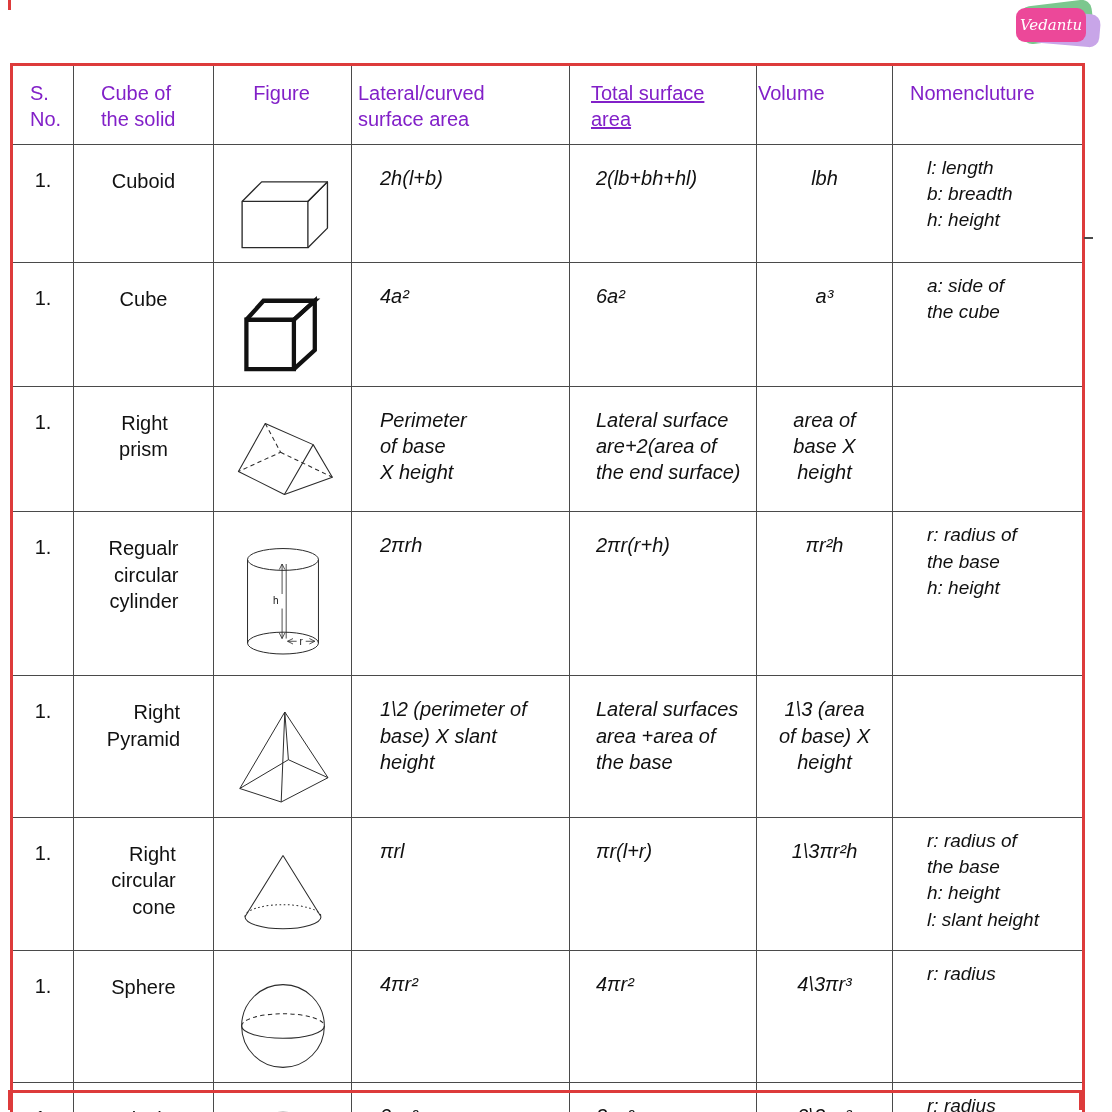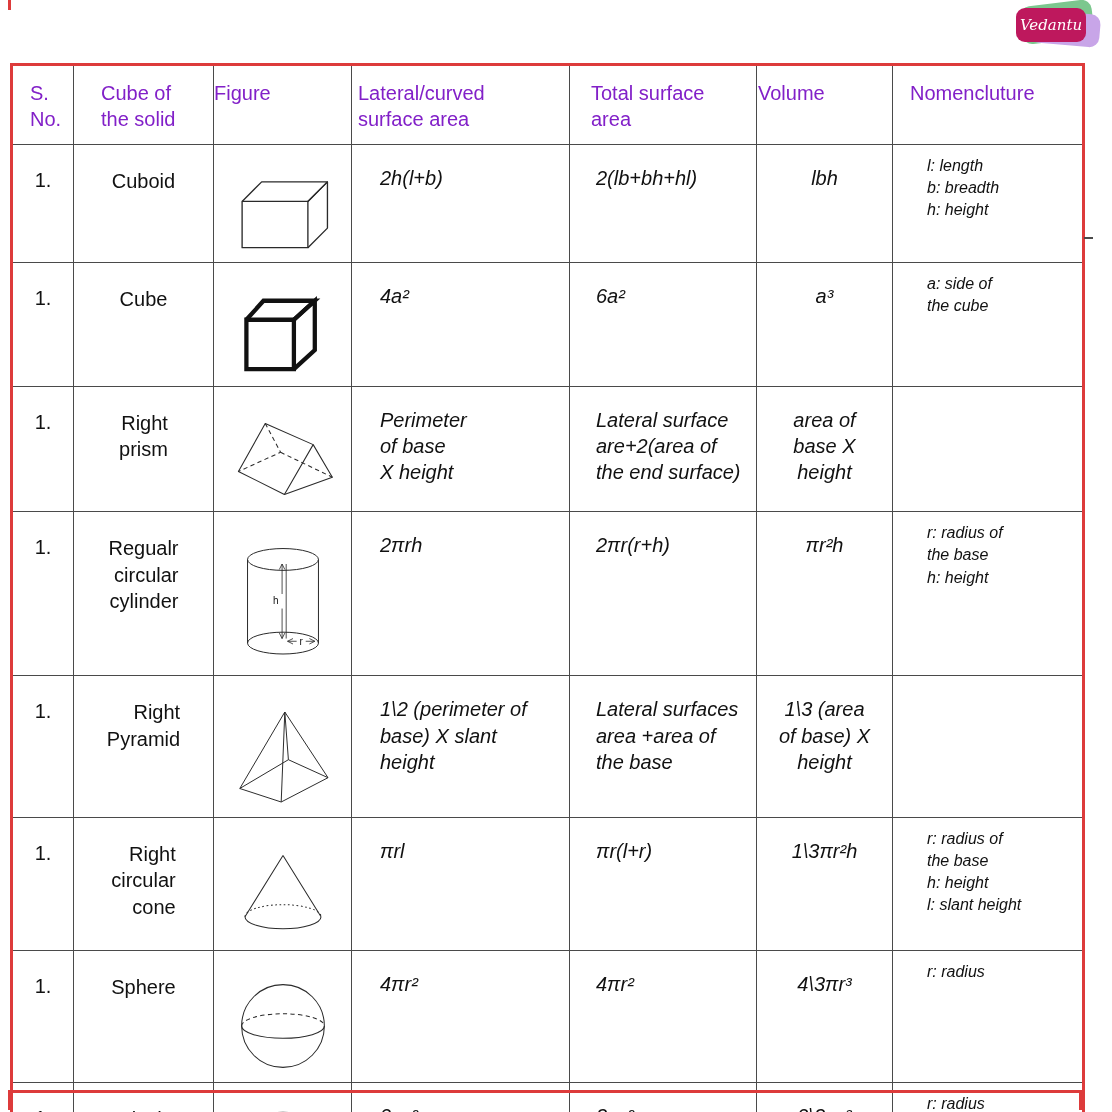--- a/index.html
+++ b/index.html
@@ -18,7 +18,7 @@
   .logo{position:absolute;left:1014px;top:3px;width:84px;height:44px;}
   .logo-green{position:absolute;left:7px;top:0px;width:72px;height:38px;background:#7cc78e;border-radius:10px;transform:rotate(-7deg);}
   .logo-purple{position:absolute;left:16px;top:9px;width:70px;height:33px;background:#c8a5e8;border-radius:10px;transform:rotate(5deg);}
-  .logo-orange{position:absolute;left:2px;top:5px;width:70px;height:34px;background:#be185d;border-radius:9px;
+  .logo-orange{position:absolute;left:2px;top:5px;width:70px;height:34px;background:#ec4899;border-radius:9px;
     display:flex;align-items:center;justify-content:center;color:#fff;
     font-family:"DejaVu Serif",serif;font-style:italic;font-size:15px;}
 

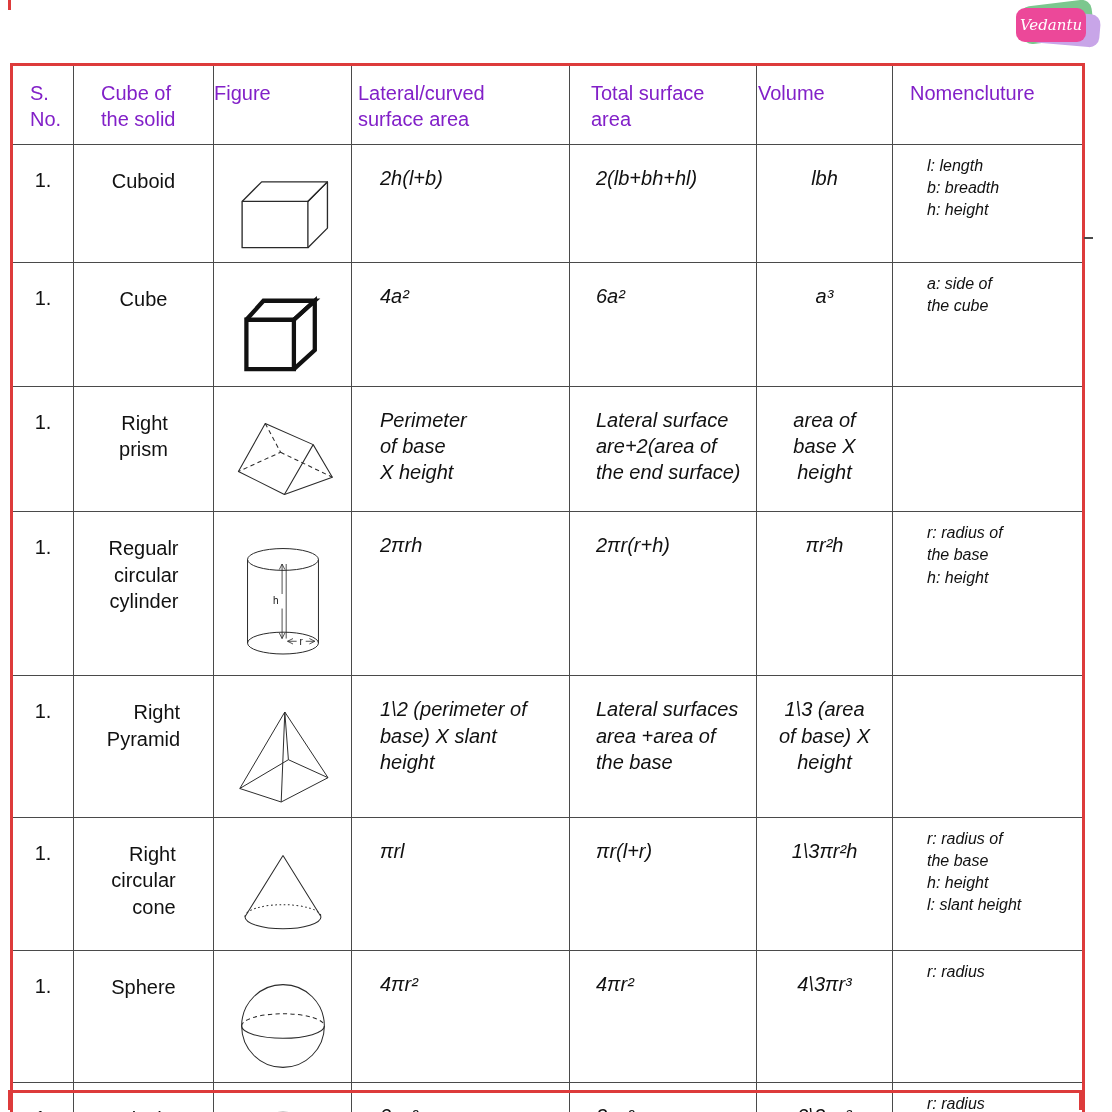--- a/index.html
+++ b/index.html
@@ -38,7 +38,7 @@
   }
   th.h-sno{padding-left:17px;}
   th.h-name{padding-left:27px;}
-  th.h-fig{padding-left:0;}
+  th.h-fig{text-align:center;padding-left:0;}
   th.h-lat{padding-left:6px;}
   th.h-tot{padding-left:21px;}
   th.h-vol{padding-left:1px;}

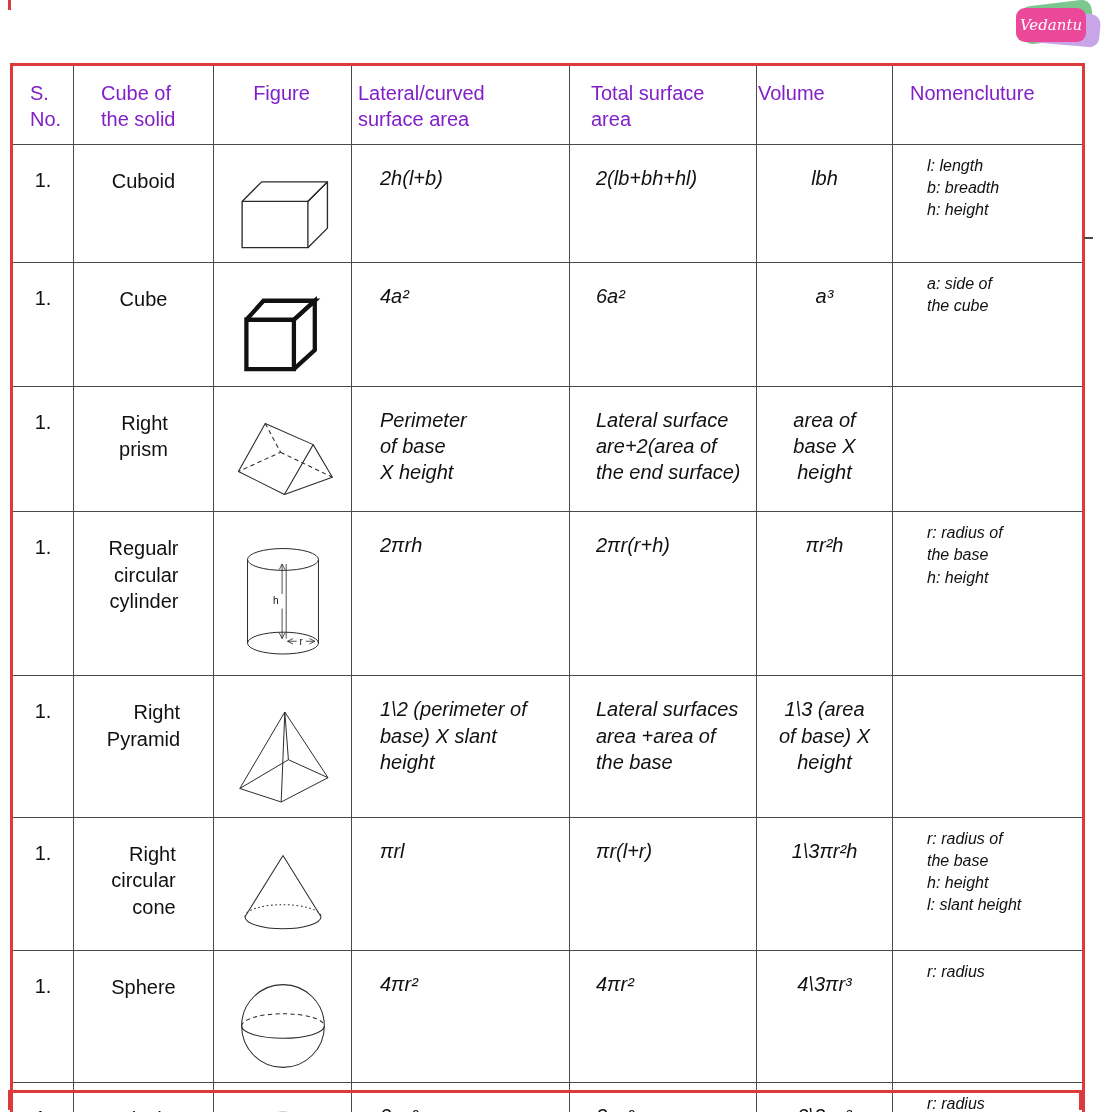--- a/index.html
+++ b/index.html
@@ -40,7 +40,7 @@
   th.h-name{padding-left:27px;}
   th.h-fig{text-align:center;padding-left:0;}
   th.h-lat{padding-left:6px;}
-  th.h-tot{padding-left:21px;}
+  th.h-tot{padding-left:21px;text-decoration:underline;}
   th.h-vol{padding-left:1px;}
   th.h-nom{padding-left:17px;}
 

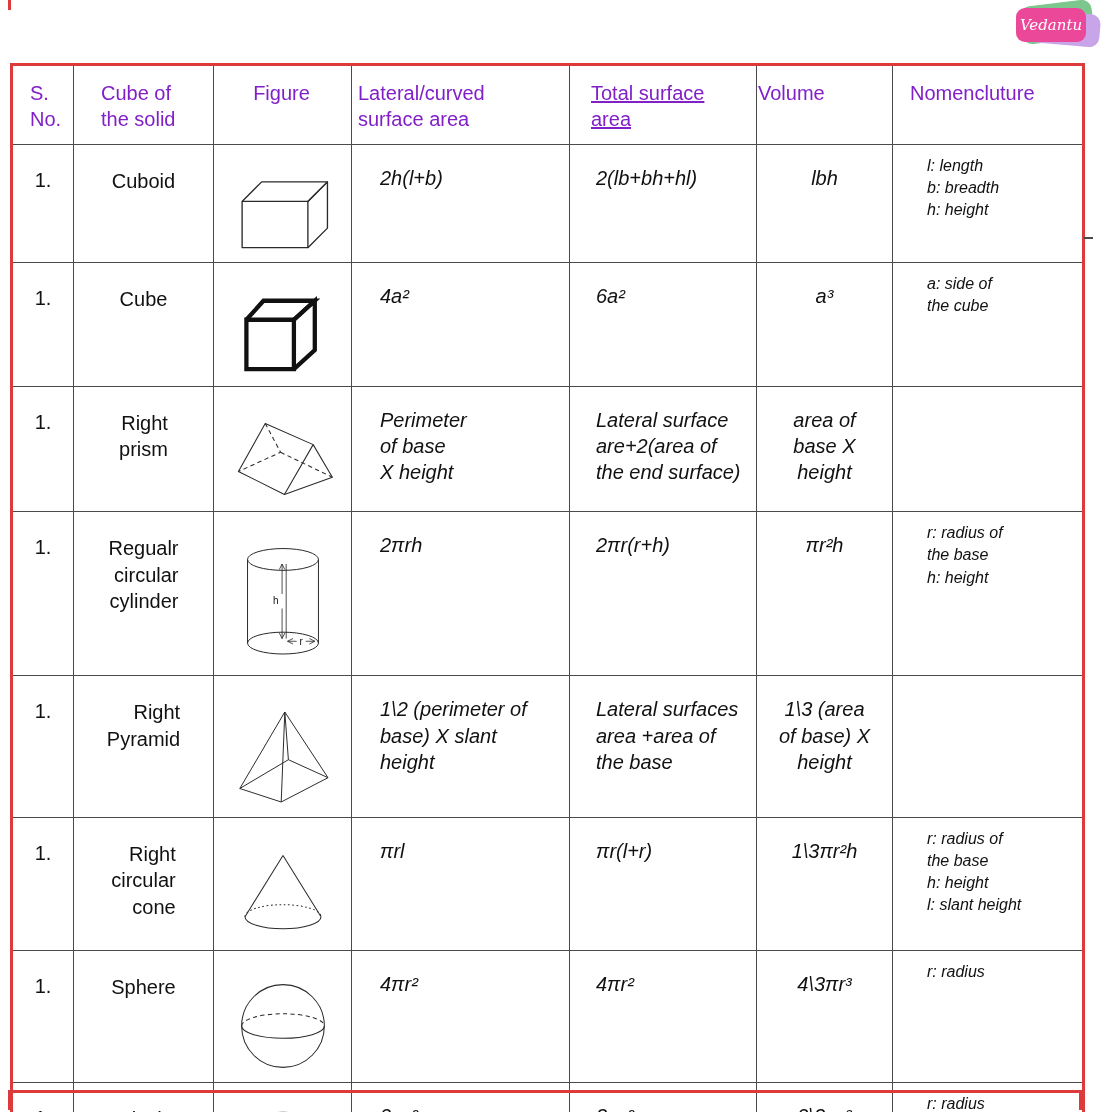--- a/index.html
+++ b/index.html
@@ -54,7 +54,7 @@
   td.tot{padding-left:26px;padding-right:4px;}
   td.vol{text-align:center;padding-left:2px;padding-right:2px;}
   td.vol .blk{display:inline-block;text-align:center;}
-  td.nomen{font-style:italic;font-size:16px;padding:10px 0 0 34px;line-height:1.38;margin-top:44px;}
+  td.nomen{font-style:italic;font-size:19px;padding:10px 0 0 34px;line-height:1.38;margin-top:44px;}
 
   svg{display:inline-block;}
   .solid-stroke{fill:none;stroke:#2a2a2a;stroke-width:1.5;stroke-linejoin:round;}

